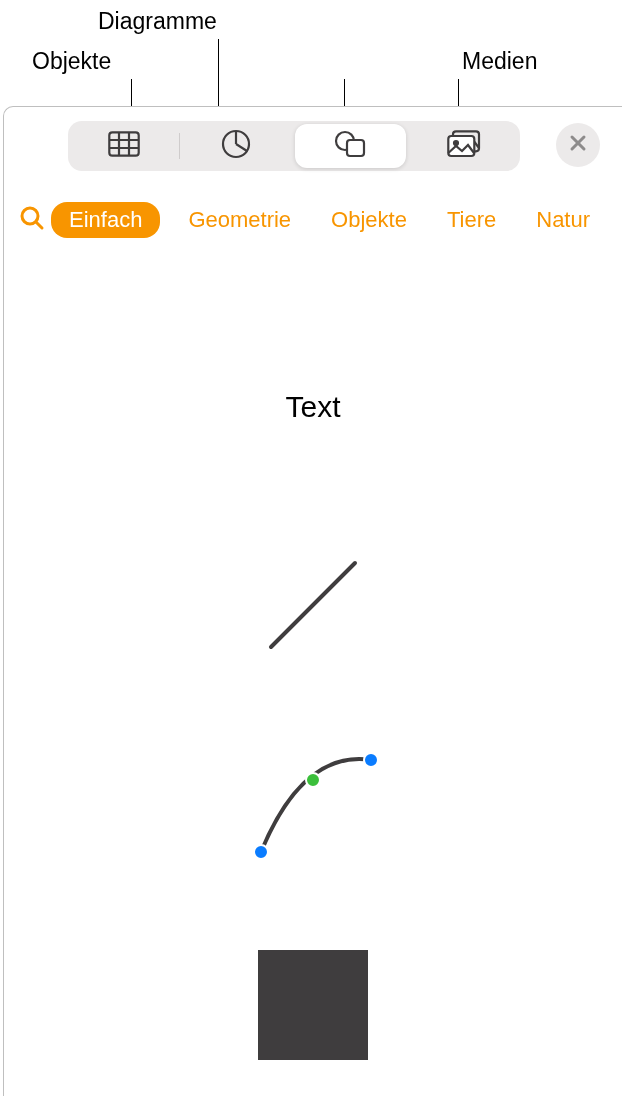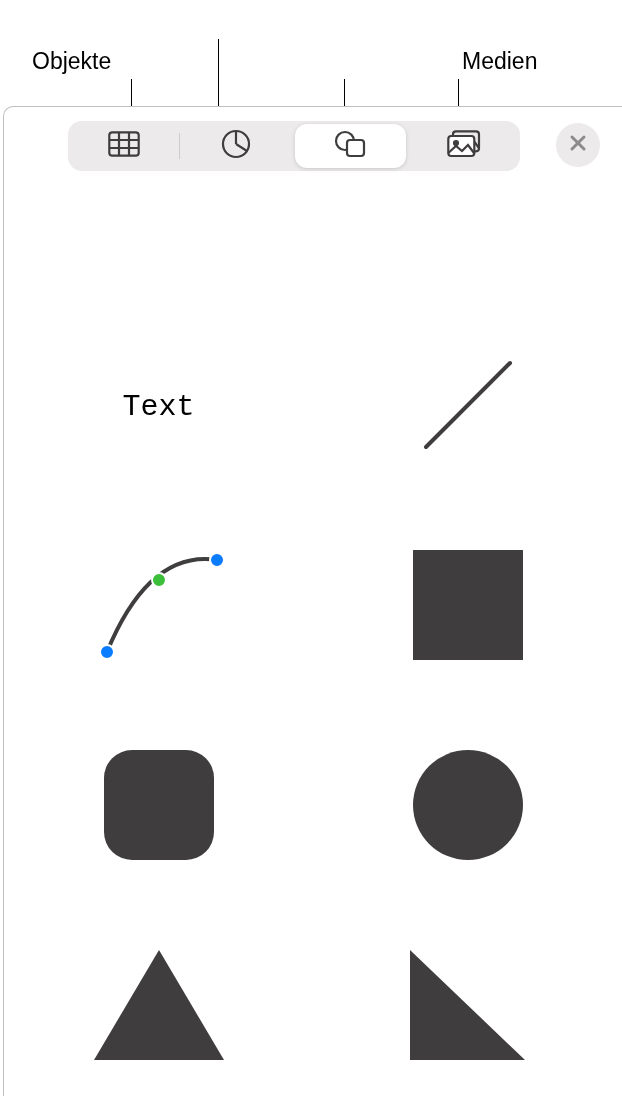--- a/index.html
+++ b/index.html
@@ -163,6 +163,7 @@
   <div class="callout-label" style="top:48px; left:32px;">Objekte</div>
   <div class="callout-line" style="left:131px; top:79px; height:46px;"></div>
 
+  <div class="callout-label" style="top:8px; left:98px;">Diagramme</div>
   <div class="callout-line" style="left:218px; top:39px; height:86px;"></div>
 
   <div class="callout-line" style="left:344px; top:79px; height:46px;"></div>

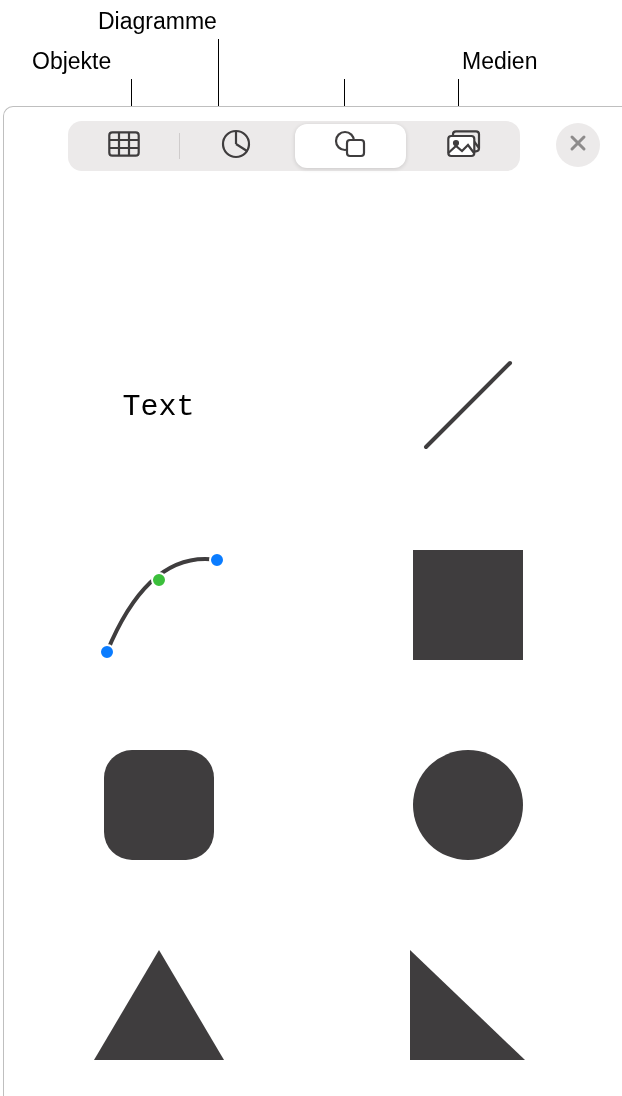--- a/index.html
+++ b/index.html
@@ -236,6 +236,23 @@
     </span>
   </div>
 
+  <div class="catrow">
+    <div class="search-icn">
+      <span>
+        <svg width="26" height="26" viewBox="0 0 26 26">
+            <g fill="none" stroke="#f89500" stroke-width="3" stroke-linecap="round">
+              <circle cx="11" cy="11" r="8"></circle>
+              <line x1="17" y1="17" x2="23" y2="23"></line>
+            </g>
+          </svg>
+      </span>
+    </div>
+    <div class="pill">Einfach</div>
+    <div class="cat">Geometrie</div>
+    <div class="cat">Objekte</div>
+    <div class="cat">Tiere</div>
+    <div class="cat">Natur</div>
+  </div>
 
   <div class="grid">
 

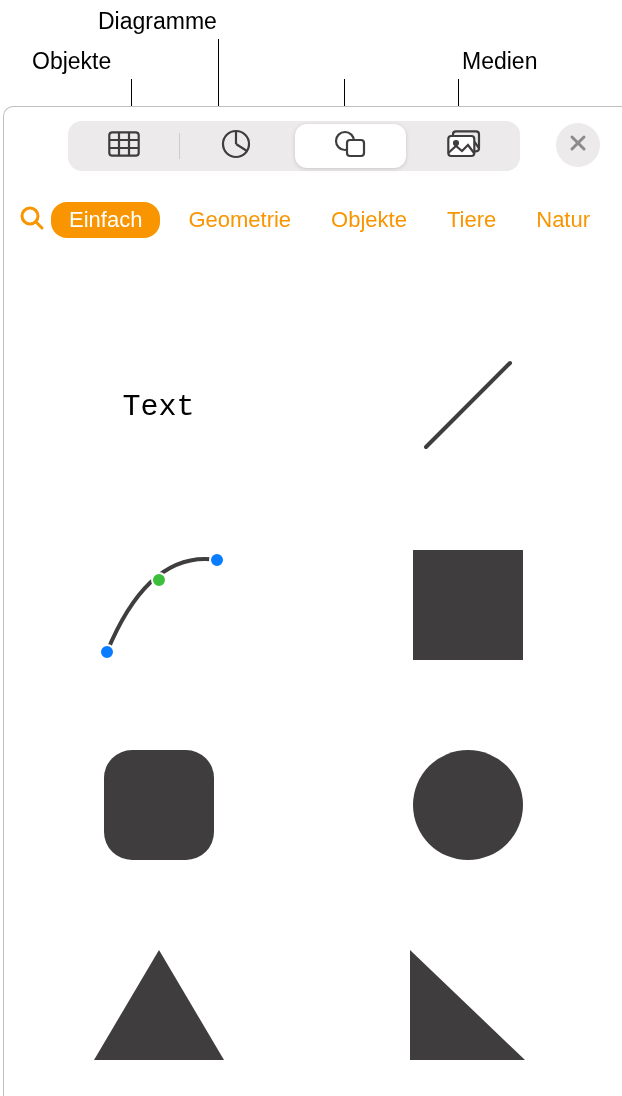--- a/index.html
+++ b/index.html
@@ -136,11 +136,10 @@
       right: 0;
       bottom: 0;
       display: grid;
-      grid-template-columns: repeat(2, 1fr);
+      grid-template-columns: repeat(1, 1fr);
       grid-auto-rows: 200px;
       justify-items: center;
       align-items: center;
-      font-family: Liberation Mono, monospace;
     }
     .cell {
       width: 170px;

